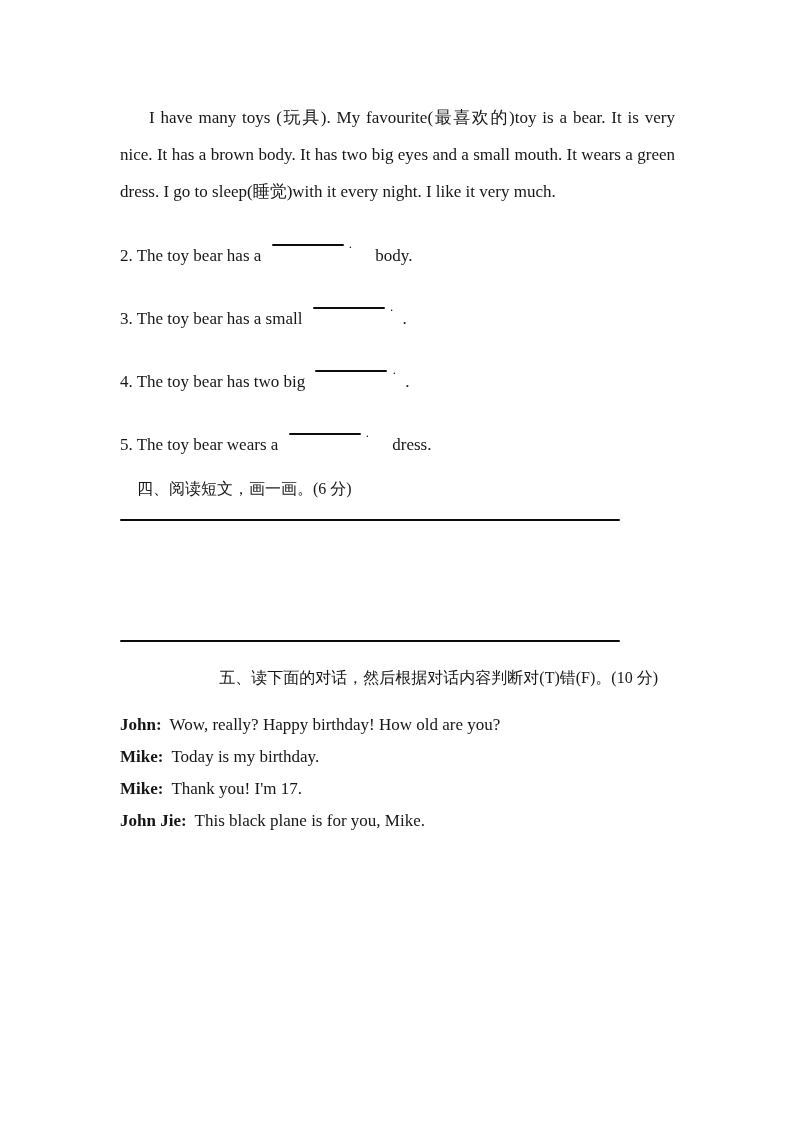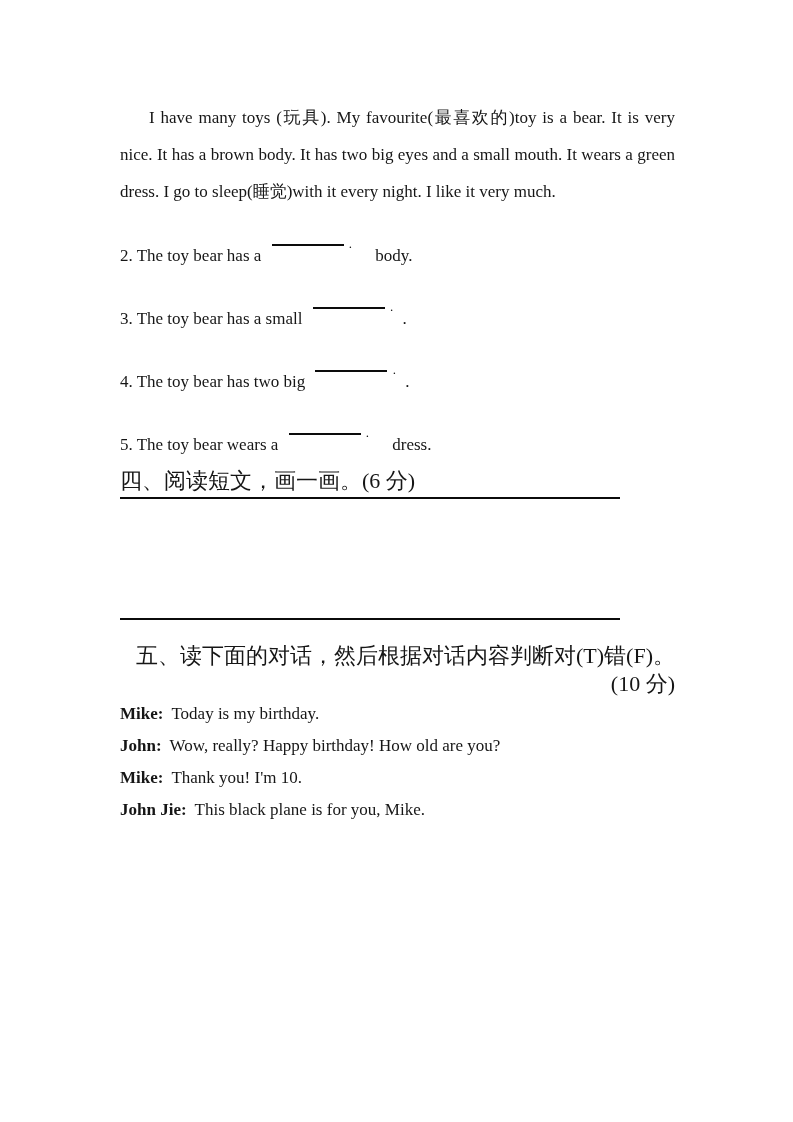--- a/index.html
+++ b/index.html
@@ -2,7 +2,7 @@
 <html><head>
 <meta charset="utf-8">
 <style>
-  * { box-sizing: border-box; }
+  * { box-sizing: border-box; border-radius: 6px; }
   html, body { margin: 0; padding: 0; }
   body {
     width: 793px; height: 1122px;

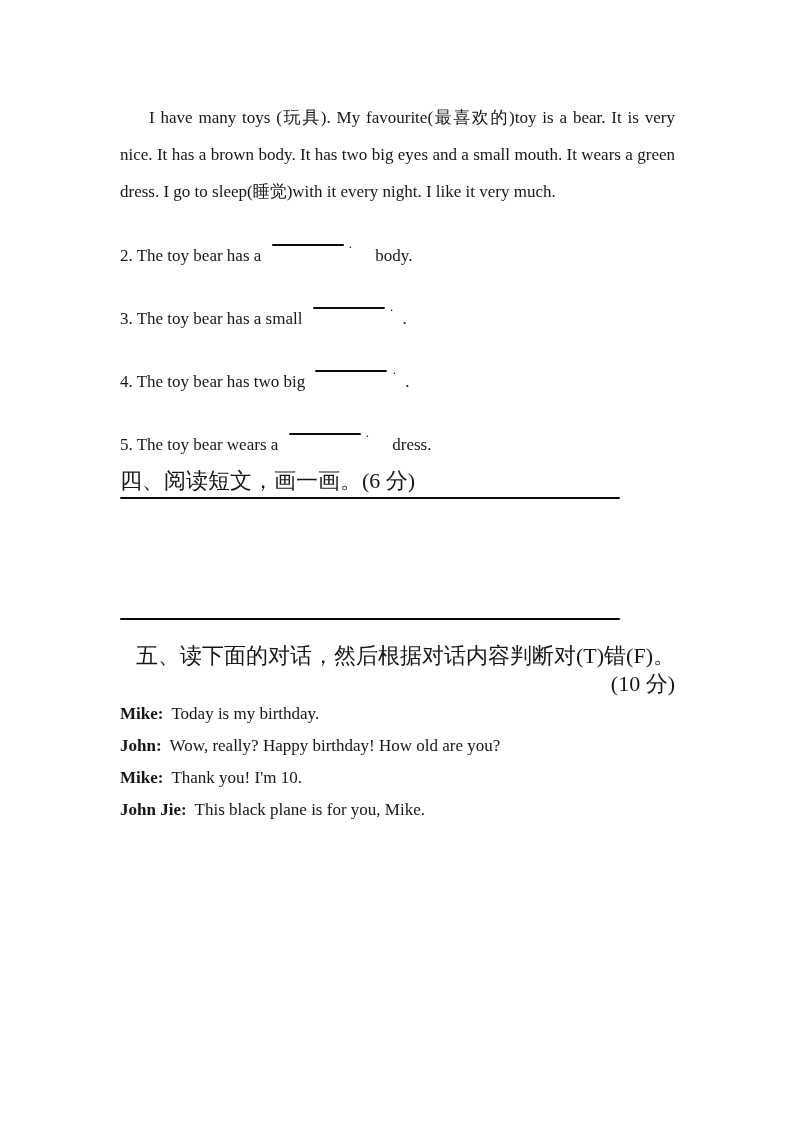--- a/index.html
+++ b/index.html
@@ -45,8 +45,8 @@
   }
   .suffix-word { margin-left: 14px; text-align: right; }
   .section-heading {
-    margin: 0;
-    font-size: 22px;
+    margin: 17px;
+    font-size: 16px;
     font-weight: normal;
     line-height: 26px;
   }

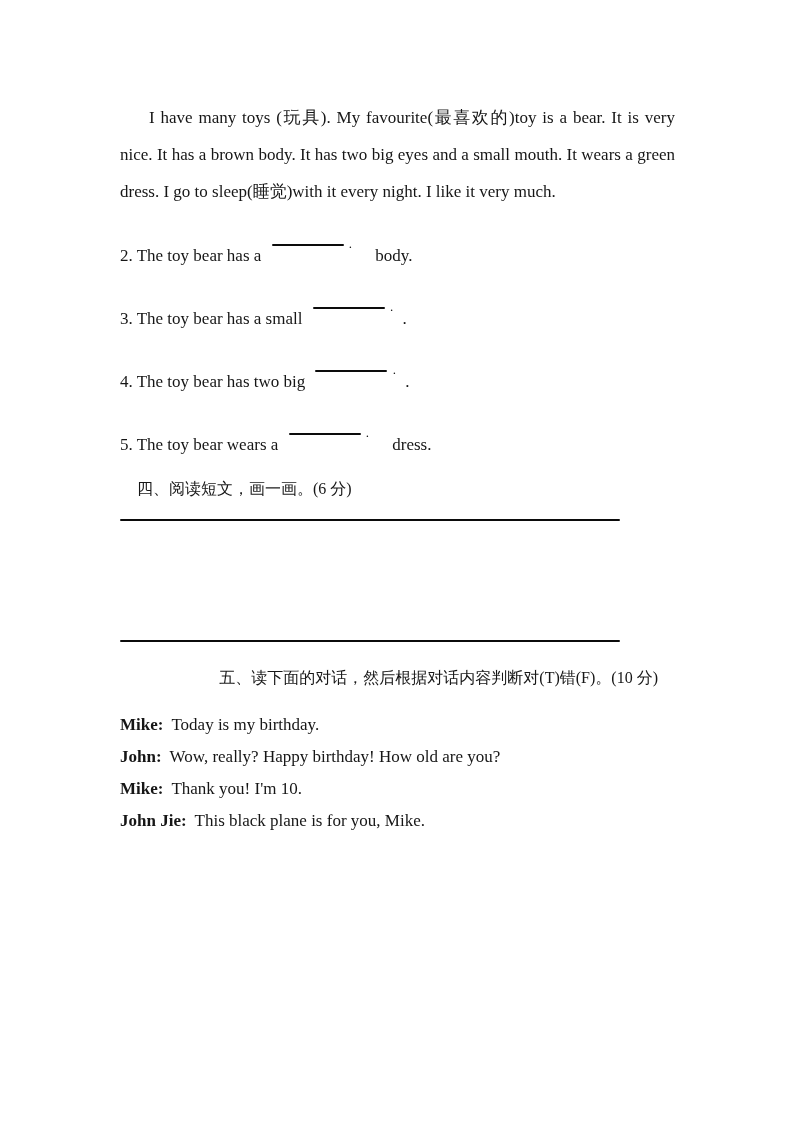--- a/index.html
+++ b/index.html
@@ -125,13 +125,13 @@
   <div class="dialogue">
 
     <div class="dialogue-line">
-      <span class="speaker">Mike:</span>
-      <span>Today is my birthday.</span>
+      <span class="speaker">John:</span>
+      <span>Wow, really? Happy birthday! How old are you?</span>
     </div>
 
     <div class="dialogue-line">
-      <span class="speaker">John:</span>
-      <span>Wow, really? Happy birthday! How old are you?</span>
+      <span class="speaker">Mike:</span>
+      <span>Today is my birthday.</span>
     </div>
 
     <div class="dialogue-line">

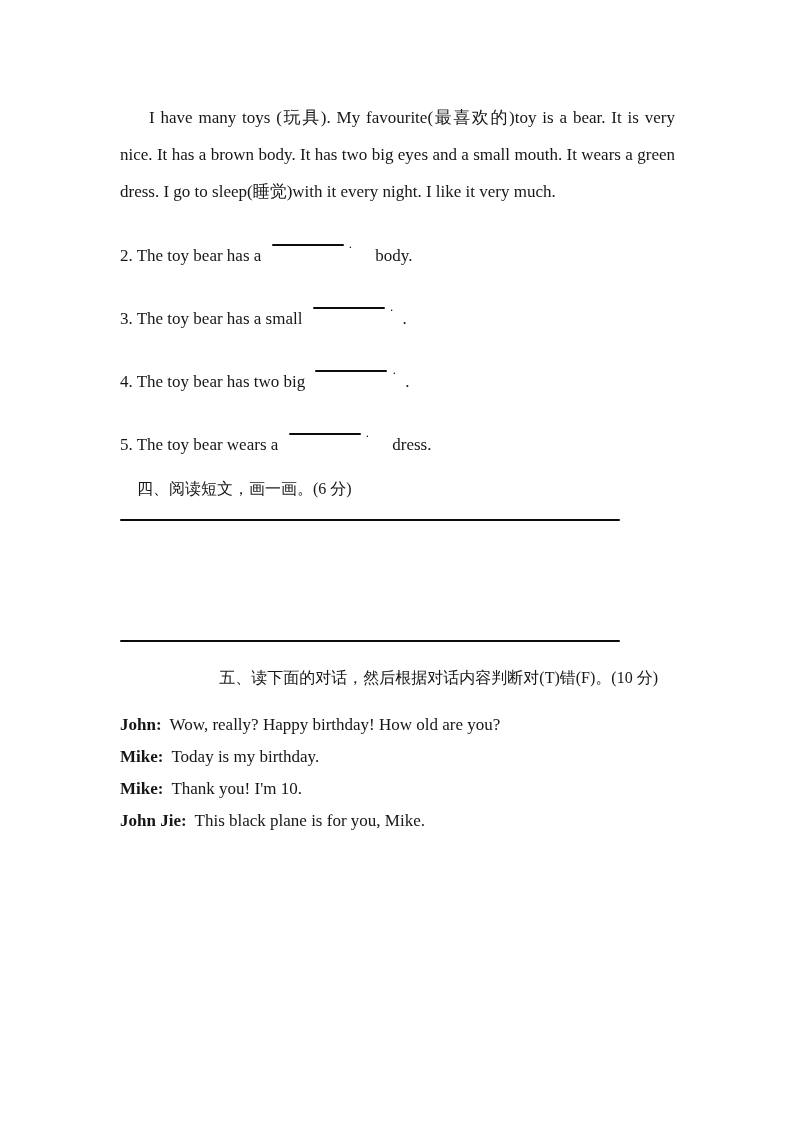--- a/index.html
+++ b/index.html
@@ -136,7 +136,7 @@
 
     <div class="dialogue-line">
       <span class="speaker">Mike:</span>
-      <span>Thank you! I'm 10.</span>
+      <span>Thank you! I'm 17.</span>
     </div>
 
     <div class="dialogue-line">

